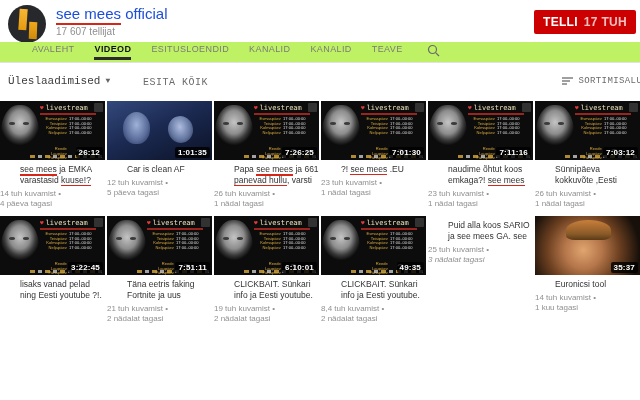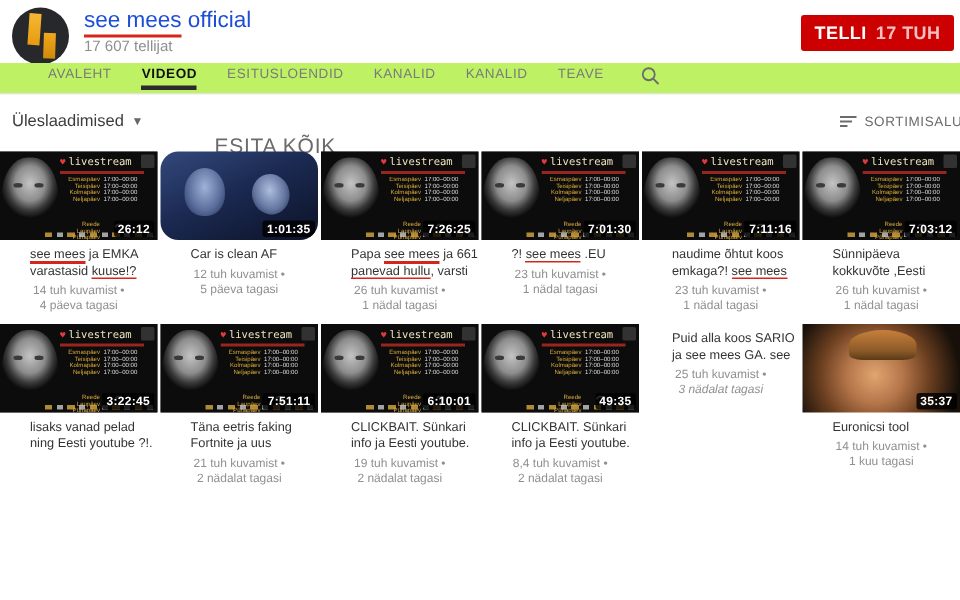--- a/index.html
+++ b/index.html
@@ -26,7 +26,7 @@
   .search-ic{margin-left:4px;margin-bottom:4px;cursor:pointer;}
 
   
-  .toolbar{position:relative;height:36px;background:#fff;}
+  .toolbar{position:relative;height:36px;background:#fff;font-family:Liberation Mono, monospace;}
   .uploads{position:absolute;left:8px;top:12px;font-size:11px;color:#3c3c3c;cursor:pointer;}
   .uploads .caret{font-size:8px;color:#666;margin-left:5px;vertical-align:1px;}
   .playall{position:absolute;left:143px;top:14px;font-size:14px;letter-spacing:.5px;color:#6b6b6b;cursor:pointer;margin-top:12px;}

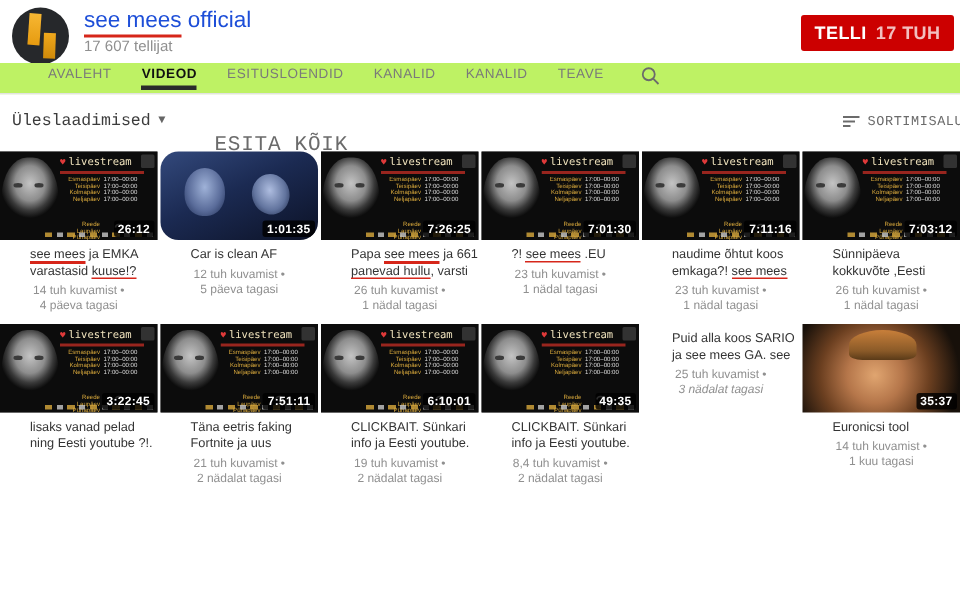--- a/index.html
+++ b/index.html
@@ -29,7 +29,7 @@
   .toolbar{position:relative;height:36px;background:#fff;font-family:Liberation Mono, monospace;}
   .uploads{position:absolute;left:8px;top:12px;font-size:11px;color:#3c3c3c;cursor:pointer;}
   .uploads .caret{font-size:8px;color:#666;margin-left:5px;vertical-align:1px;}
-  .playall{position:absolute;left:143px;top:14px;font-size:14px;letter-spacing:.5px;color:#6b6b6b;cursor:pointer;margin-top:12px;}
+  .playall{position:absolute;left:143px;top:14px;font-size:10px;letter-spacing:.5px;color:#6b6b6b;cursor:pointer;}
   .sort{position:absolute;right:-8px;top:13px;font-size:9px;letter-spacing:.4px;color:#6b6b6b;white-space:nowrap;cursor:pointer;display:flex;align-items:center;gap:4px;}
 
   

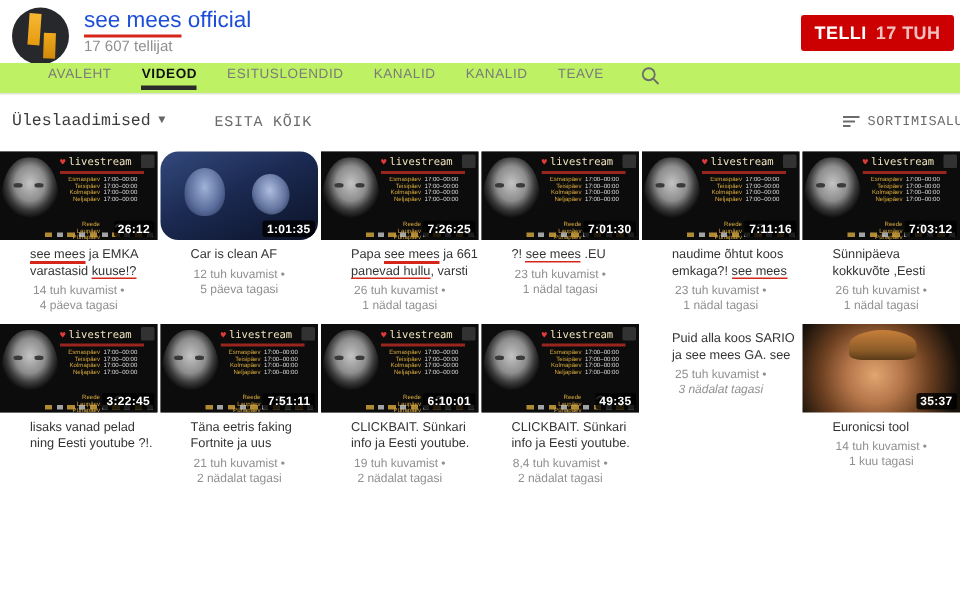--- a/index.html
+++ b/index.html
@@ -62,7 +62,7 @@
   .ls-corner{position:absolute;top:2px;right:2px;width:9px;height:9px;background:#323232;border-radius:1px;}
 
   
-  .thumb.car{background:linear-gradient(155deg,#33497c 0%,#1b2a52 45%,#0c1226 100%);border-radius:12px;}
+  .thumb.car{background:linear-gradient(155deg,#33497c 0%,#1b2a52 45%,#0c1226 100%);}
   .thumb.car::before{content:"";position:absolute;left:16px;top:11px;width:27px;height:32px;border-radius:50% 50% 45% 45%;
     background:radial-gradient(ellipse at 50% 40%,#9fb2d8,#5a6c9a 58%,rgba(20,30,60,0) 100%);}
   .thumb.car::after{content:"";position:absolute;right:19px;top:15px;width:25px;height:27px;border-radius:50%;transform:rotate(-14deg);

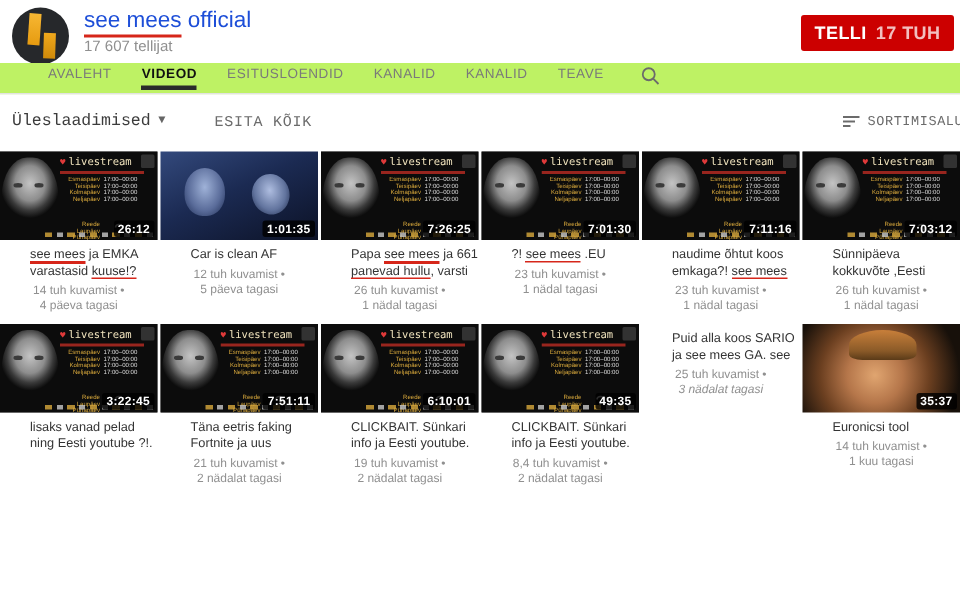--- a/index.html
+++ b/index.html
@@ -39,7 +39,7 @@
   .duration{position:absolute;right:2px;bottom:2px;background:rgba(0,0,0,.82);color:#fff;font-size:8px;font-weight:bold;padding:1px 3px;border-radius:2px;letter-spacing:.2px;z-index:3;}
   .title{margin-top:4px;font-size:8.5px;line-height:11px;max-height:22px;overflow:hidden;color:#333;padding-left:20px;}
   .title .u{border-bottom:2px solid var(--annotation-red,#d6261a);}
-  .meta{margin-top:3px;font-size:8px;line-height:10px;max-height:21px;overflow:hidden;color:#909090;text-align:center;}
+  .meta{margin-top:3px;font-size:8px;line-height:10px;max-height:21px;overflow:hidden;color:#909090;}
 
   
   .ls{position:absolute;inset:0;background:#0c0c0c;}

